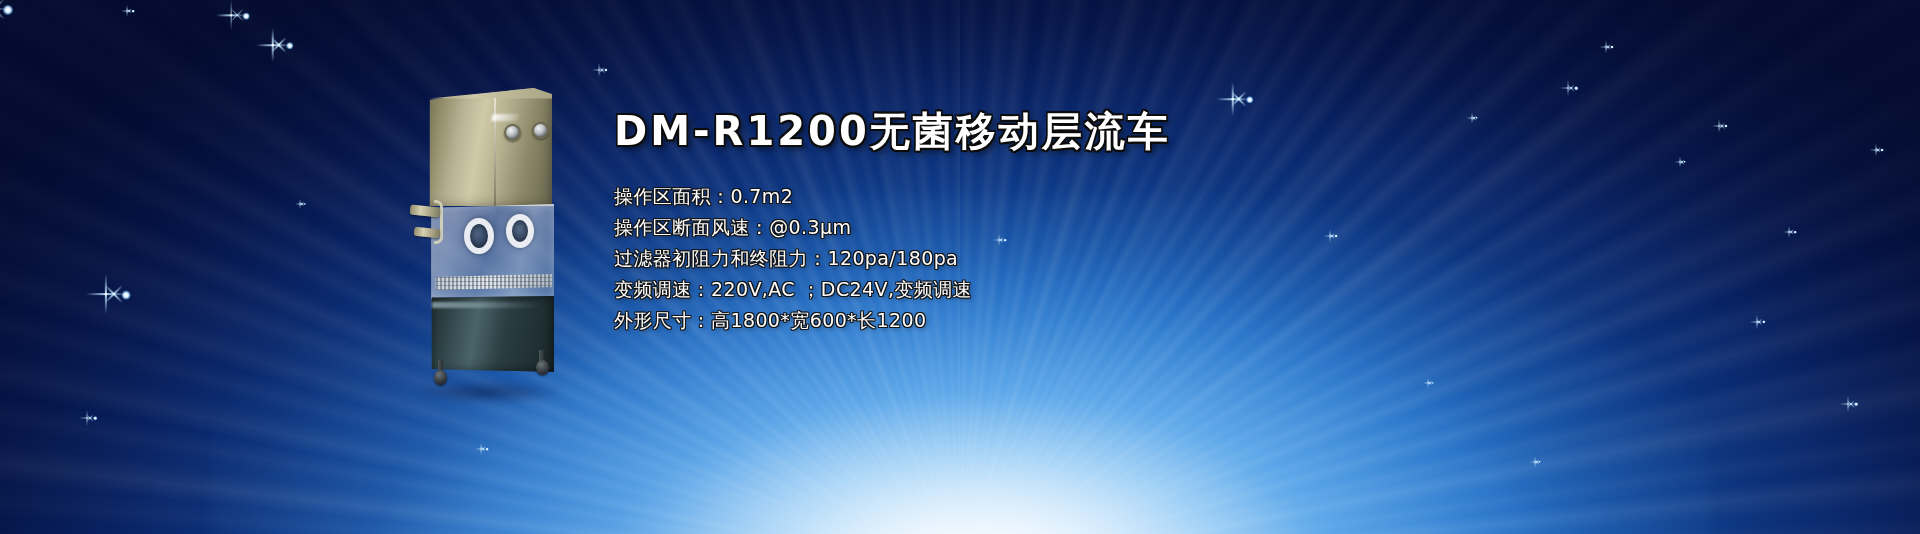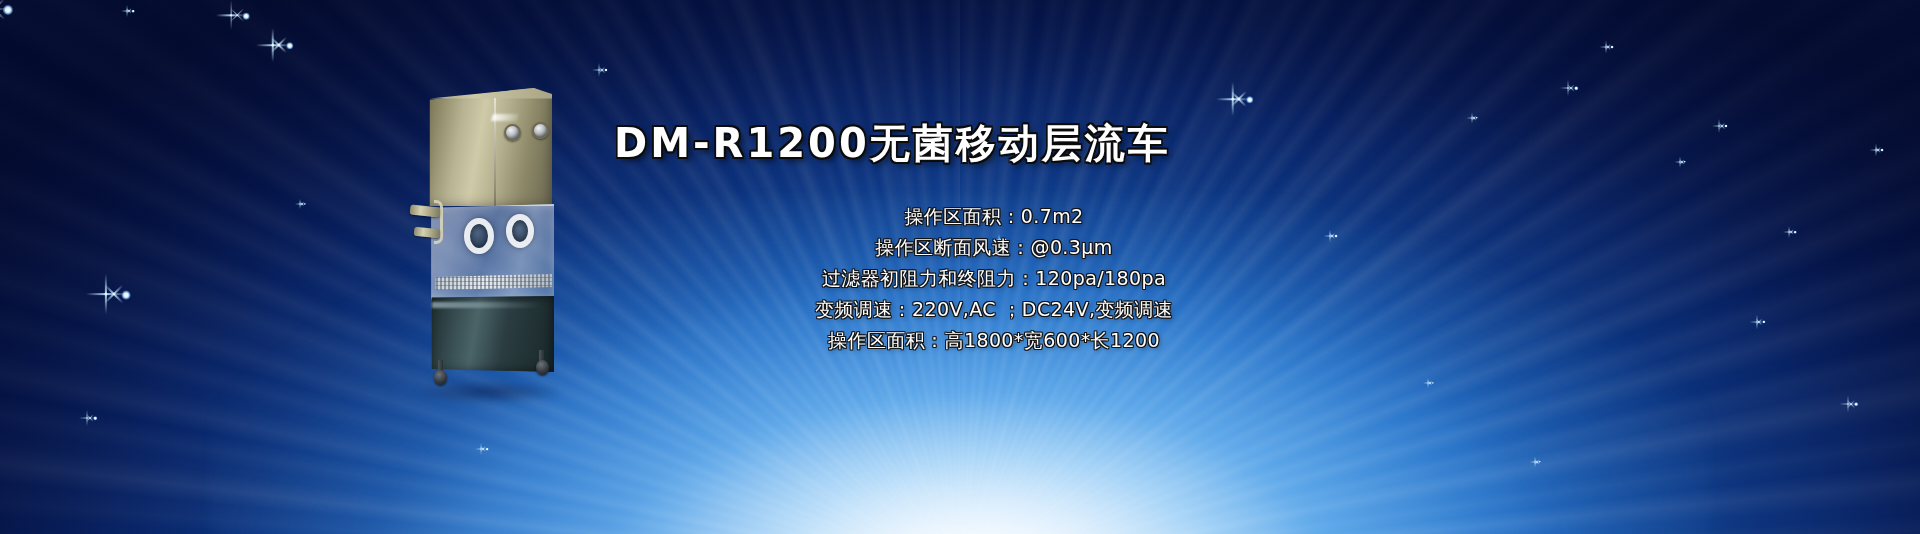--- a/index.html
+++ b/index.html
@@ -198,7 +198,6 @@
       -1.6px 0 0 #0c0c0c, 1.6px 0 0 #0c0c0c,
       0 -1.6px 0 #0c0c0c, 0 1.6px 0 #0c0c0c,
       4px 4px 6px rgba(0,0,0,.55);
-    margin-top: 12px;
   }
   .specs { margin-top:36px;text-align:center; }
   .spec-line {

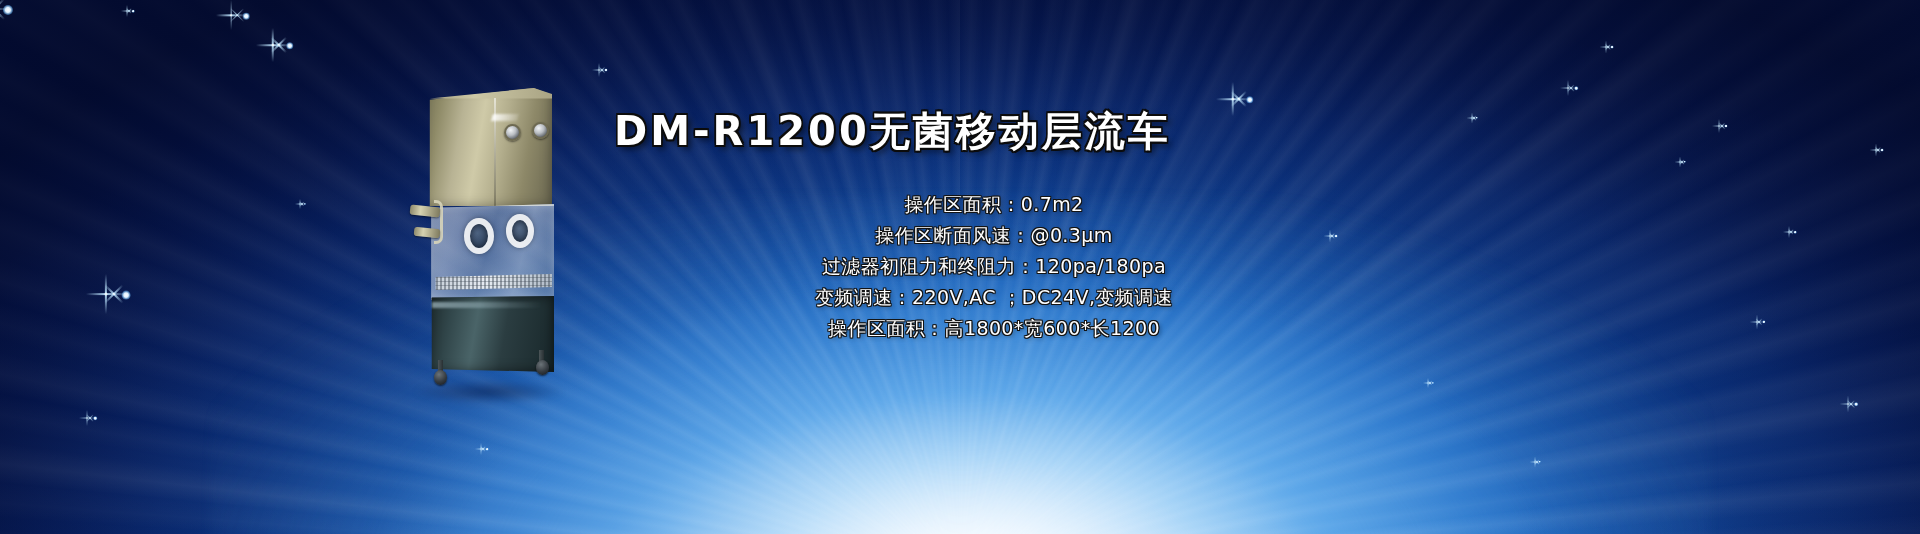--- a/index.html
+++ b/index.html
@@ -199,7 +199,7 @@
       0 -1.6px 0 #0c0c0c, 0 1.6px 0 #0c0c0c,
       4px 4px 6px rgba(0,0,0,.55);
   }
-  .specs { margin-top:36px;text-align:center; }
+  .specs { margin-top:28px; }
   .spec-line {
     font-family:"DejaVu Sans", sans-serif;
     font-size:19px; line-height:31px; color:#ffffff;

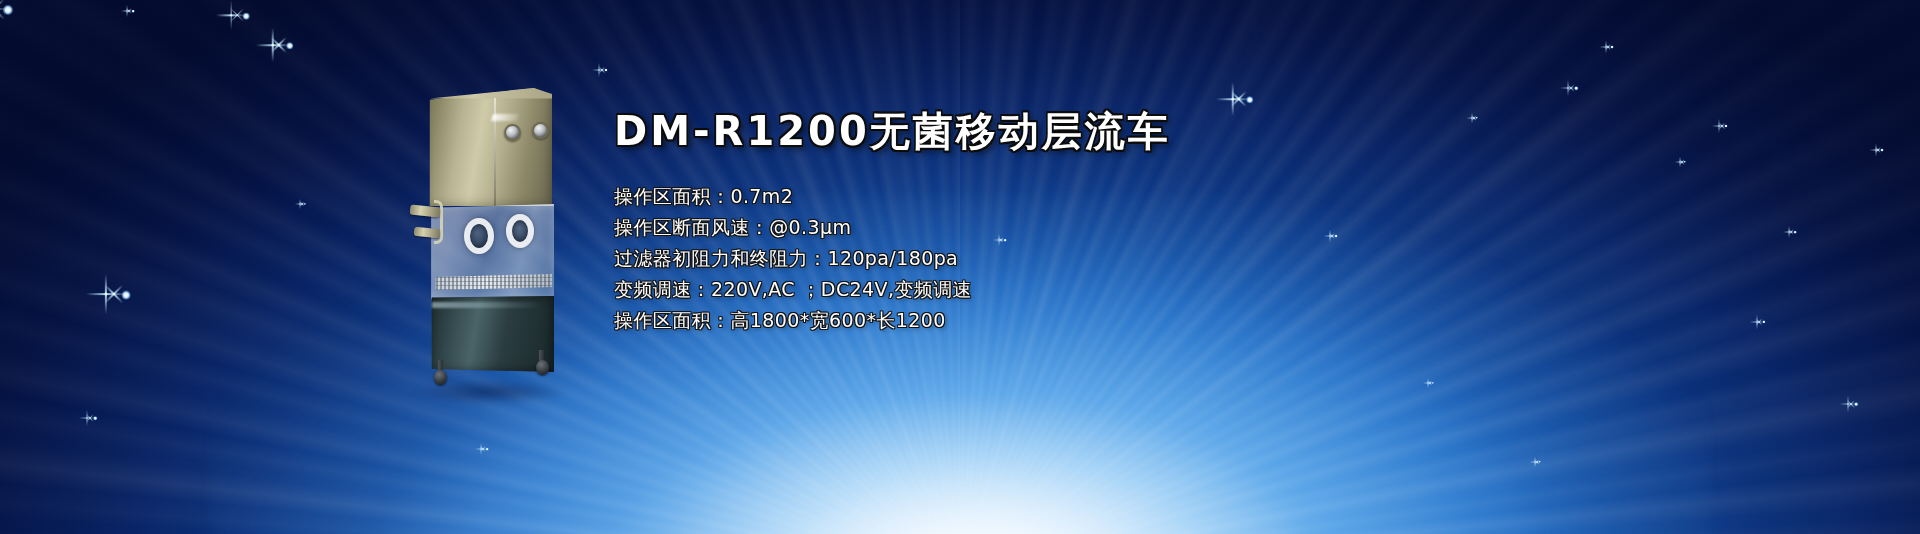--- a/index.html
+++ b/index.html
@@ -416,7 +416,7 @@
         <div class="spec-line">操作区断面风速：@0.3μm</div>
         <div class="spec-line">过滤器初阻力和终阻力：120pa/180pa</div>
         <div class="spec-line">变频调速：220V,AC ；DC24V,变频调速</div>
-        <div class="spec-line">操作区面积：高1800*宽600*长1200</div>
+        <div class="spec-line">外形尺寸：高1800*宽600*长1200</div>
       </div>
   </div>
 

